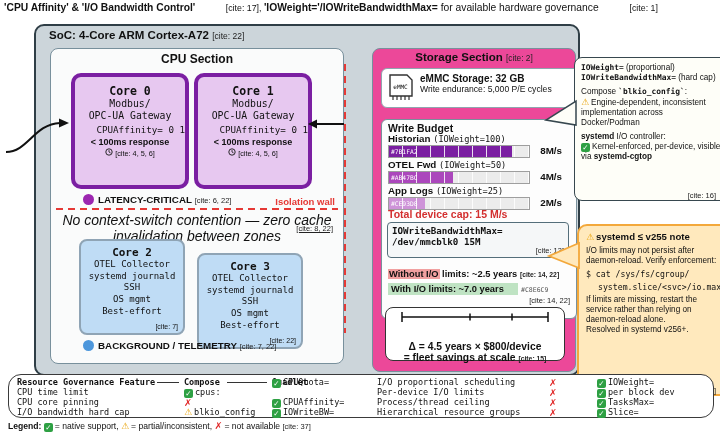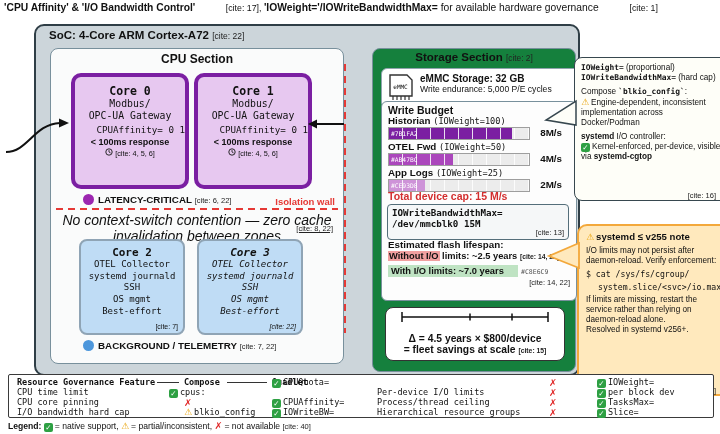--- a/index.html
+++ b/index.html
@@ -44,7 +44,7 @@
   .core-bg .cc{position:absolute;right:5px;bottom:3px;font-size:7px;}
 
   
-  #storage{left:336px;top:22px;width:202px;height:322px;background:#15803d;
+  #storage{left:336px;top:22px;width:202px;height:322px;background:#ec4899;
        border:1.5px solid #78909c;border-radius:8px;}
   #storage-title{left:0;top:2px;width:100%;text-align:center;font-size:11.5px;}
   #emmc-box{left:8px;top:19px;width:186px;height:38px;background:#fff;

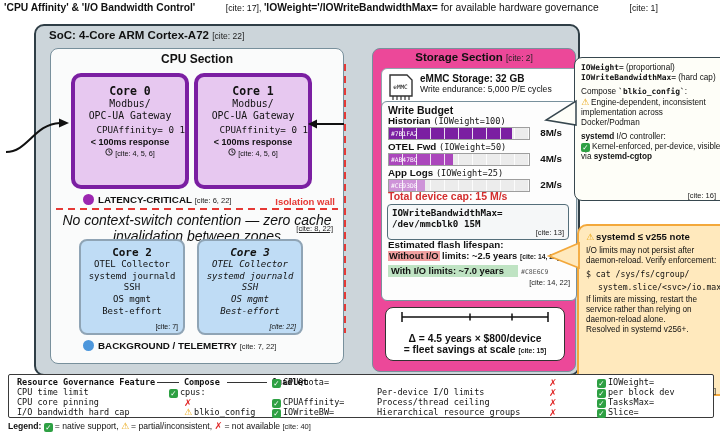--- a/index.html
+++ b/index.html
@@ -52,7 +52,7 @@
   #emmc-text{left:38px;top:4px;}
   #emmc-text .t1{font-size:10px;font-weight:bold;}
   #emmc-text .t2{font-size:8.6px;}
-  #budget{left:8px;top:52px;width:186px;height:190px;background:#fdfdfd;
+  #budget{left:8px;top:70px;width:186px;height:190px;background:#fdfdfd;
        border:1px solid #78909c;border-radius:6px;padding:4px;}
   #budget .wb-title{position:absolute;left:6px;top:2px;font-size:10.5px;font-weight:bold;}
   .bar-label{position:absolute;left:6px;font-size:9.8px;white-space:nowrap;}

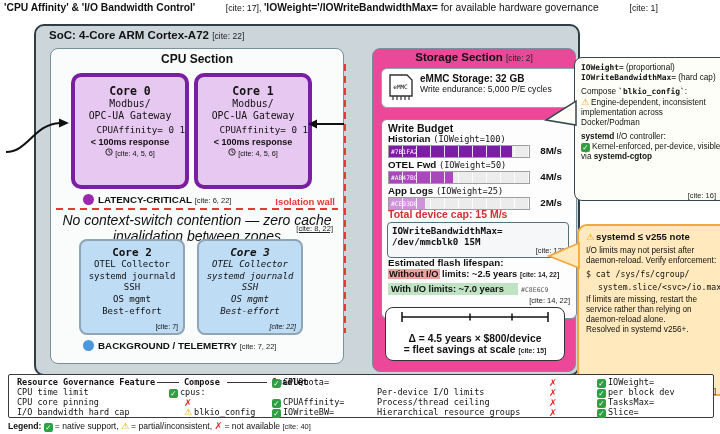--- a/index.html
+++ b/index.html
@@ -169,7 +169,7 @@
         <div class="cc">[cite: 7]</div>
       </div>
 
-      <div class="abs core-bg" style="left:146px;top:190px;font-style:italic;">
+      <div class="abs core-bg" style="left:146px;top:204px;">
         <div class="cname mono">Core 3</div>
         <div class="svc mono">OTEL Collector</div>
         <div class="svc mono">systemd journald</div>

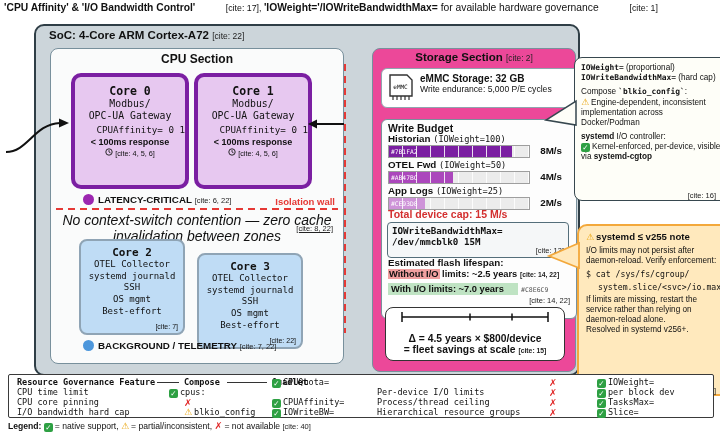--- a/index.html
+++ b/index.html
@@ -244,7 +244,6 @@
           <div id="cfg-cite" class="cite">[cite: 13]</div>
         </div>
 
-        <div id="life-title">Estimated flash lifespan:</div>
         <div id="life-without">
           <span class="hl-pink">Without I/O</span><span> limits: ~2.5 years</span>
           <span class="cite" style="font-size:6.8px;">[cite: 14, 22]</span>

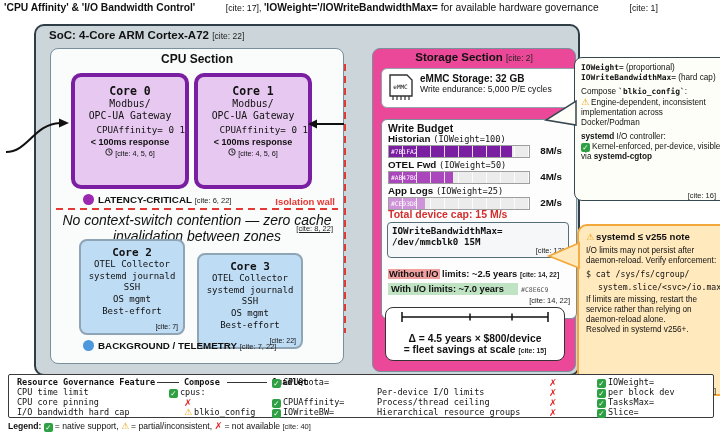--- a/index.html
+++ b/index.html
@@ -79,7 +79,7 @@
   #life-cite{position:absolute;right:6px;top:176px;}
   #delta-box{left:12px;top:258px;width:178px;height:52px;background:#fff;
        border:1.5px solid #333;border-radius:8px;text-align:center;}
-  #delta-box .d1{font-size:10.3px;font-weight:bold;margin-top:7px;}
+  #delta-box .d1{font-size:10.3px;font-weight:bold;margin-top:15px;}
   #delta-box .d2{font-size:10.3px;font-weight:bold;}
 
   

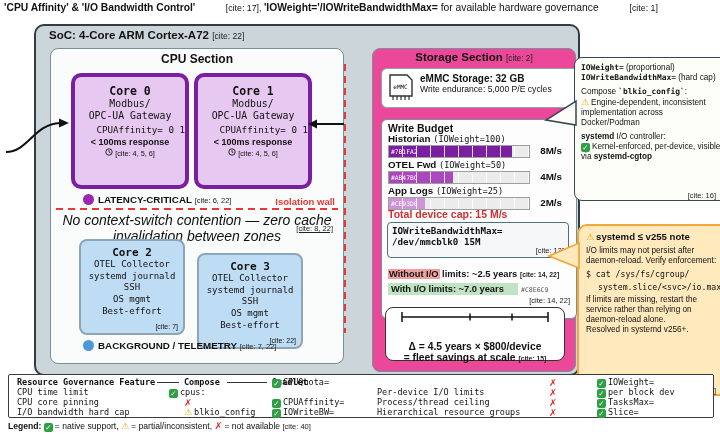--- a/index.html
+++ b/index.html
@@ -97,7 +97,7 @@
 
   
   #table{left:8px;top:374px;width:704px;height:42px;background:#fff;
-       border:1.5px solid #3a3a3a;border-radius:2px;font-family:"DejaVu Sans Mono",monospace;font-size:8.5px;}
+       border:1.5px solid #3a3a3a;border-radius:13px;font-family:"DejaVu Sans Mono",monospace;font-size:8.5px;}
   #table .cell{position:absolute;white-space:nowrap;}
   .hdash{position:absolute;height:1px;background:#333;top:7px;}
   .ic-ok{display:inline-block;width:9px;height:9px;background:#2ea043;border-radius:2px;color:#fff;

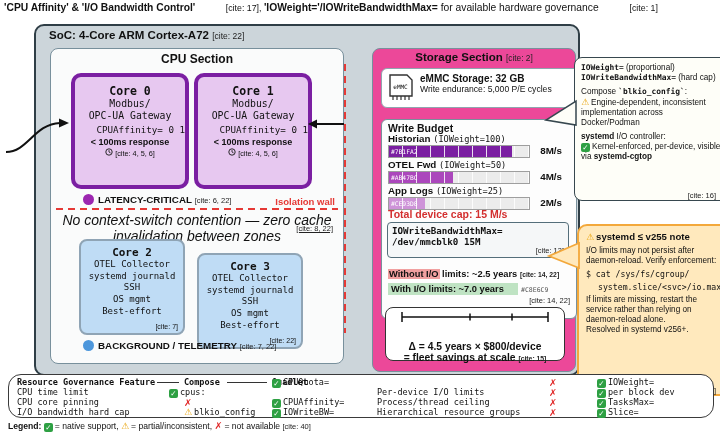--- a/index.html
+++ b/index.html
@@ -305,6 +305,7 @@
     <div class="cell" style="left:175px;top:32px;"><span class="ic-warn">⚠</span><span>blkio_config</span></div>
     <div class="cell" style="left:263px;top:32px;"><span class="ic-ok">✓</span><span>IOWriteBW=</span></div>
 
+    <div class="cell" style="left:368px;top:2px;">I/O proportional scheduling</div>
     <div class="cell" style="left:540px;top:2px;"><span class="ic-no">✗</span></div>
     <div class="cell" style="left:588px;top:2px;"><span class="ic-ok">✓</span><span>IOWeight=</span></div>
 

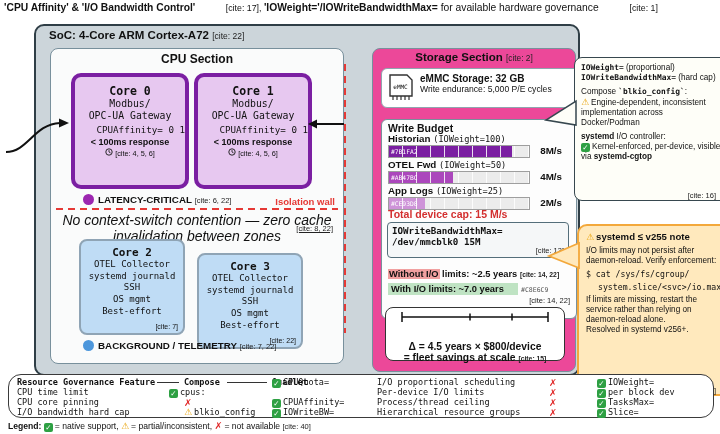--- a/index.html
+++ b/index.html
@@ -294,7 +294,7 @@
     <div class="cell b" style="left:263px;top:2px;">Quadlet</div>
 
     <div class="cell" style="left:8px;top:12px;">CPU time limit</div>
-    <div class="cell" style="left:160px;top:12px;"><span class="ic-ok">✓</span><span>cpus:</span></div>
+    <div class="cell" style="left:175px;top:12px;"><span class="ic-ok">✓</span><span>cpus:</span></div>
     <div class="cell" style="left:263px;top:2px;"><span class="ic-ok">✓</span><span>CPUQuota=</span></div>
 
     <div class="cell" style="left:8px;top:22px;">CPU core pinning</div>

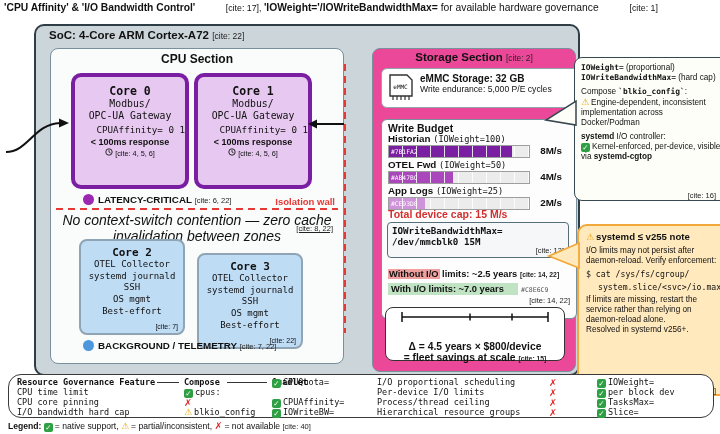--- a/index.html
+++ b/index.html
@@ -327,7 +327,7 @@
     <span class="ic-ok">✓</span><span>= native support,</span>
     <span class="ic-warn">⚠</span><span>= partial/inconsistent,</span>
     <span class="ic-no">✗</span><span>= not available</span>
-    <span class="cite">[cite: 40]</span>
+    <span class="cite">[cite: 37]</span>
   </div>
 
   <svg class="overlay" width="720" height="434">

